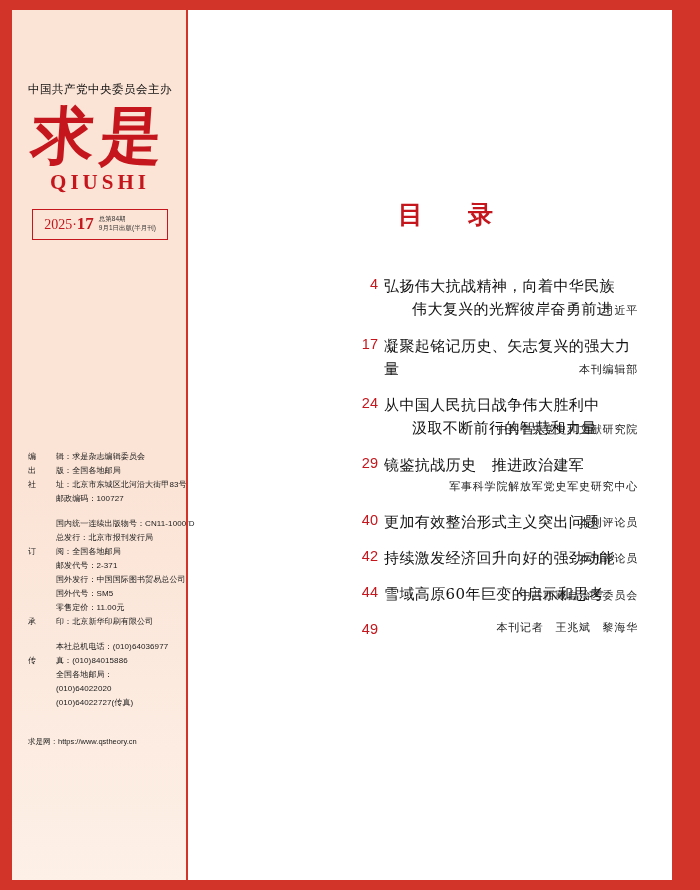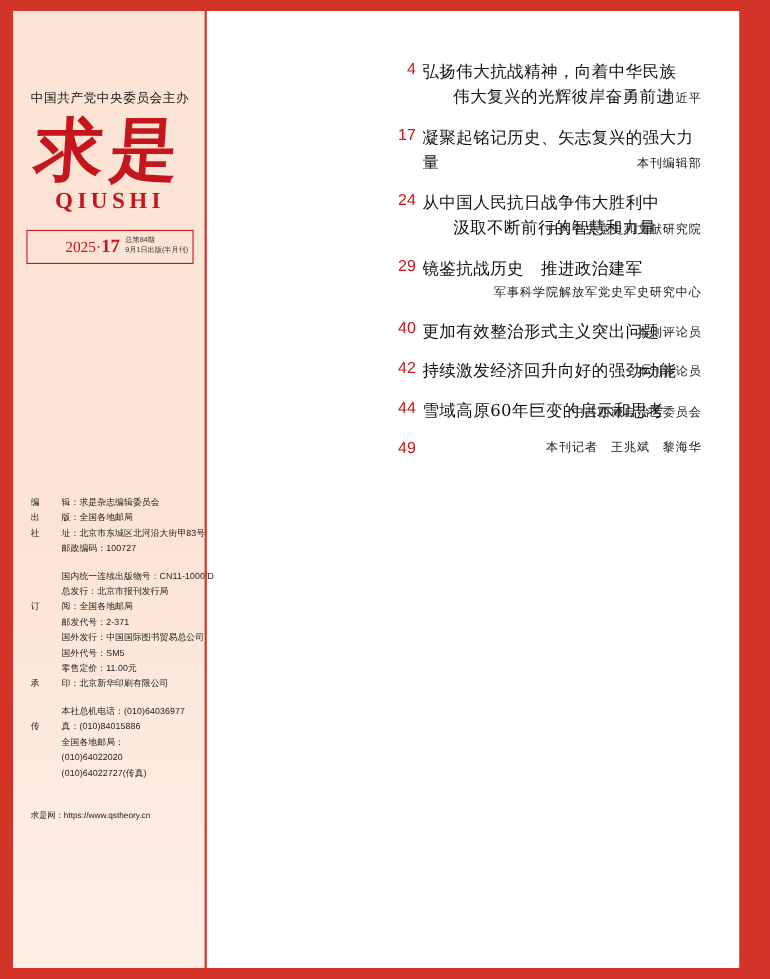--- a/index.html
+++ b/index.html
@@ -84,12 +84,12 @@
 
   .issue-box {
     margin: 14px auto 0 auto;
-    width: 152px;
+    width: 136px;
     border: 1px solid #c4161c;
     padding: 4px 4px 5px 4px;
     display: flex;
     align-items: center;
-    justify-content: flex-end;
+    justify-content: center;
     gap: 5px;
     box-sizing: border-box;
   }

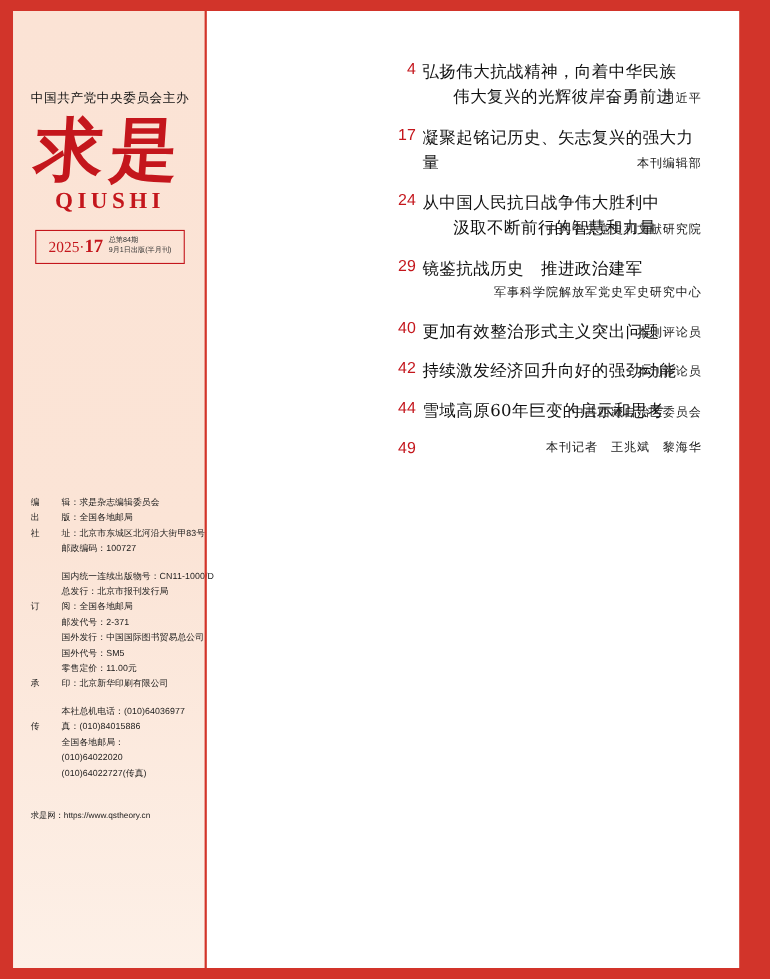--- a/index.html
+++ b/index.html
@@ -252,6 +252,7 @@
     </div>
 
     <div class="right-col">
+      <div class="toc-title">目　录</div>
 
       <div class="toc-list">
 

